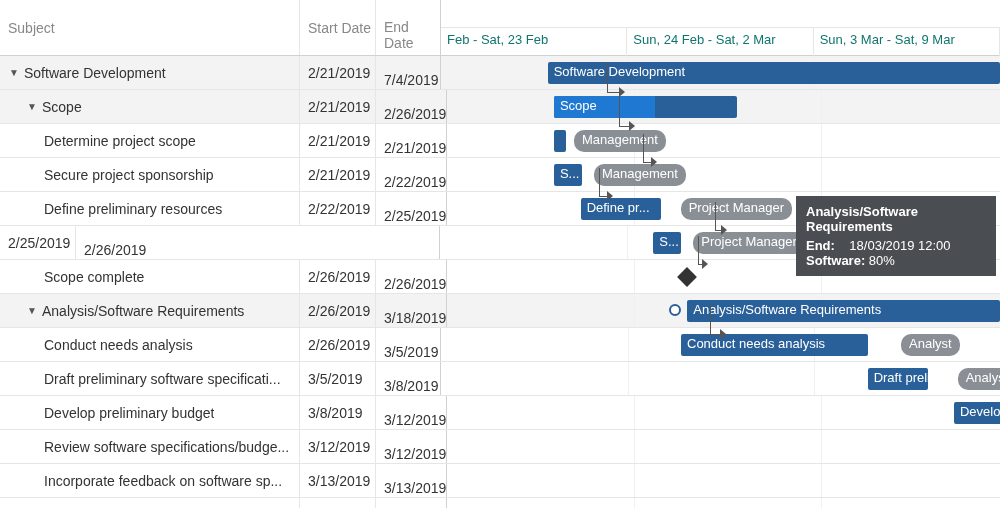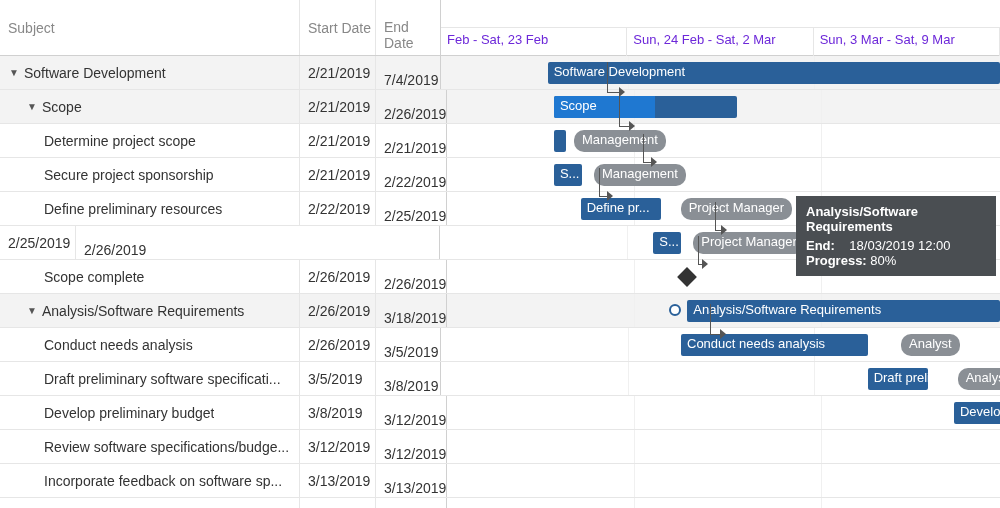--- a/index.html
+++ b/index.html
@@ -16,7 +16,7 @@
   .timeline-header { position:relative; flex:1;}
   .timeline-top { height:28px; border-bottom:1px solid #e6e6e6;}
   .timeline-bottom { height:28px; display:flex;}
-  .t-cell { flex:1; border-right:1px solid #e6e6e6; padding:4px 6px; color:#6d28d9; font-size:13px; white-space:nowrap; overflow:hidden;}
+  .t-cell { flex:1; border-right:1px solid #e6e6e6; padding:4px 6px; color:#0f766e; font-size:13px; white-space:nowrap; overflow:hidden;}
   .lane { position:relative; flex:1; height:100%;}
   .grid-line{position:absolute;top:0;bottom:0;border-right:1px solid #f0f0f0;}
   .grp { background:#f3f3f3;}

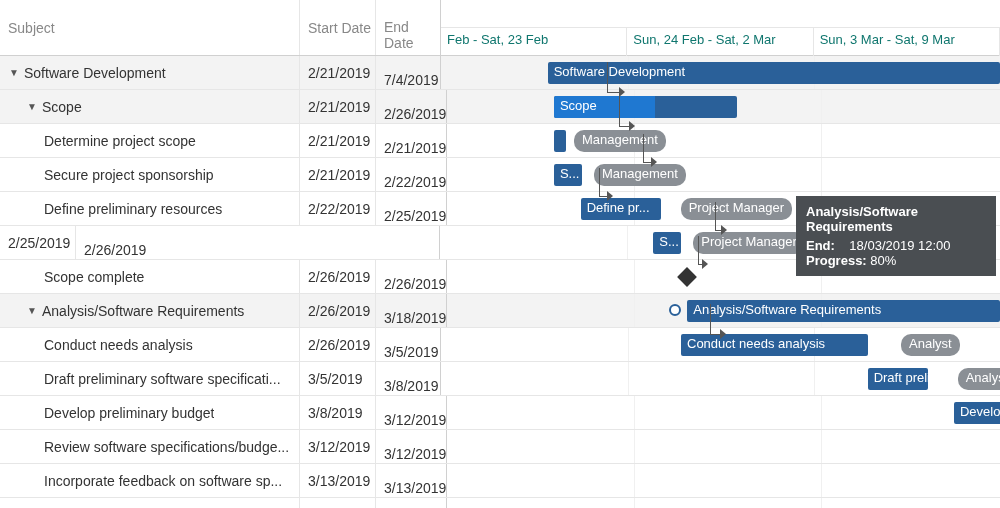--- a/index.html
+++ b/index.html
@@ -302,7 +302,7 @@
   <div class="tooltip" style="left:796px; top:196px;">
     <div class="tt-title">Analysis/Software Requirements</div>
     <div><span class="lbl">End:</span>&nbsp;&nbsp;&nbsp;&nbsp;<span>18/03/2019 12:00</span></div>
-    <div><span class="lbl">Progress:</span>&nbsp;<span>80%</span></div>
+    <div><span class="lbl">Software:</span>&nbsp;<span>80%</span></div>
   </div>
 
 <div style="position: absolute; inset: 56px 0px 0px 440px; pointer-events: none;">

